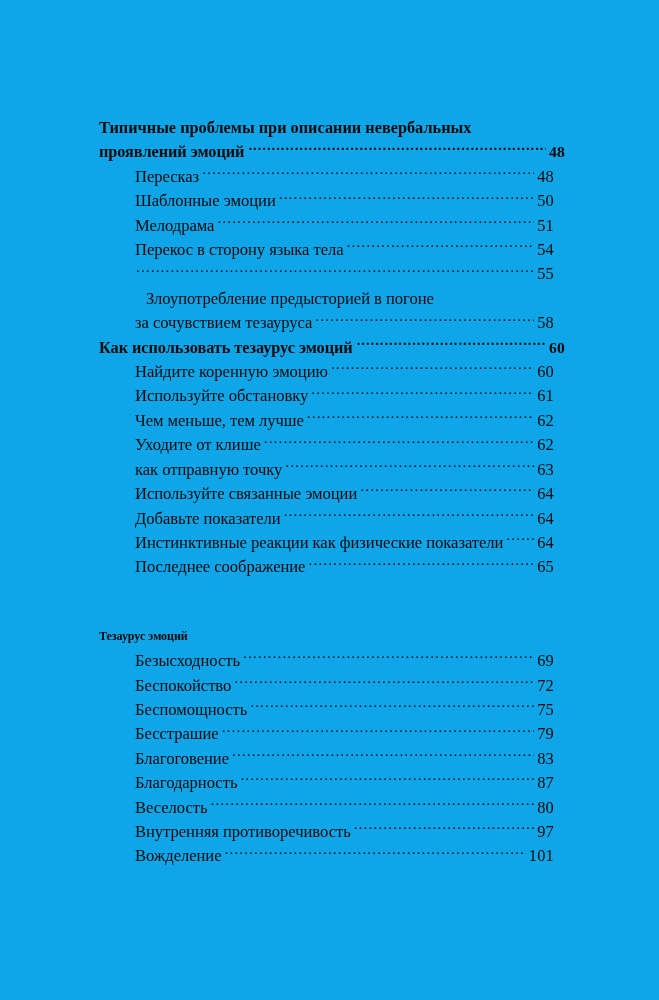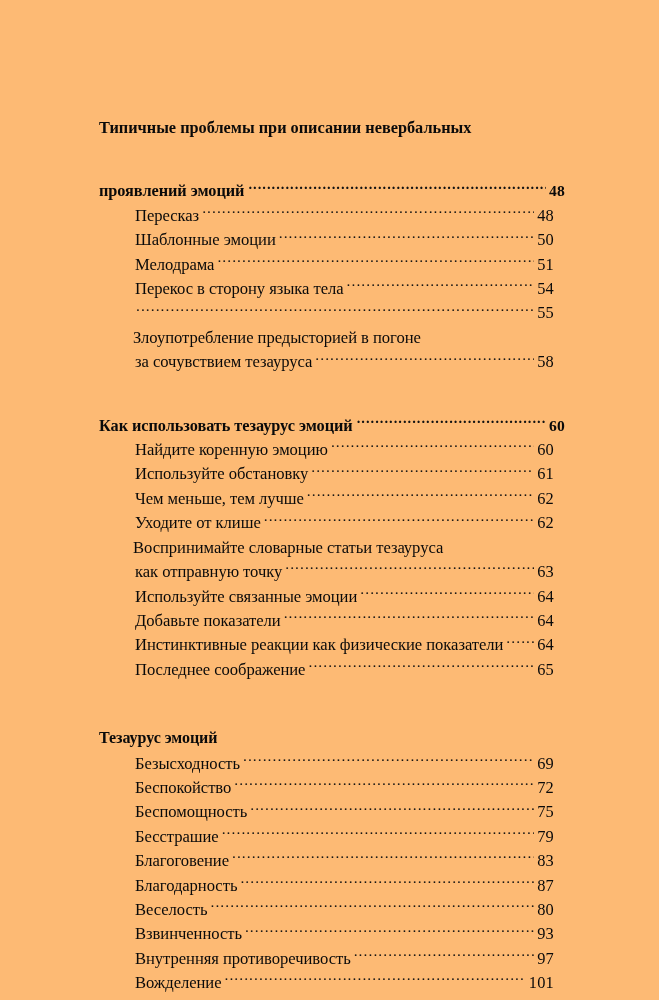--- a/index.html
+++ b/index.html
@@ -21,7 +21,7 @@
     position: relative;
     width: 659px;
     height: 1000px;
-    background: #fdba74;
+    background: #0ea5e9;
     box-sizing: border-box;
   }
 

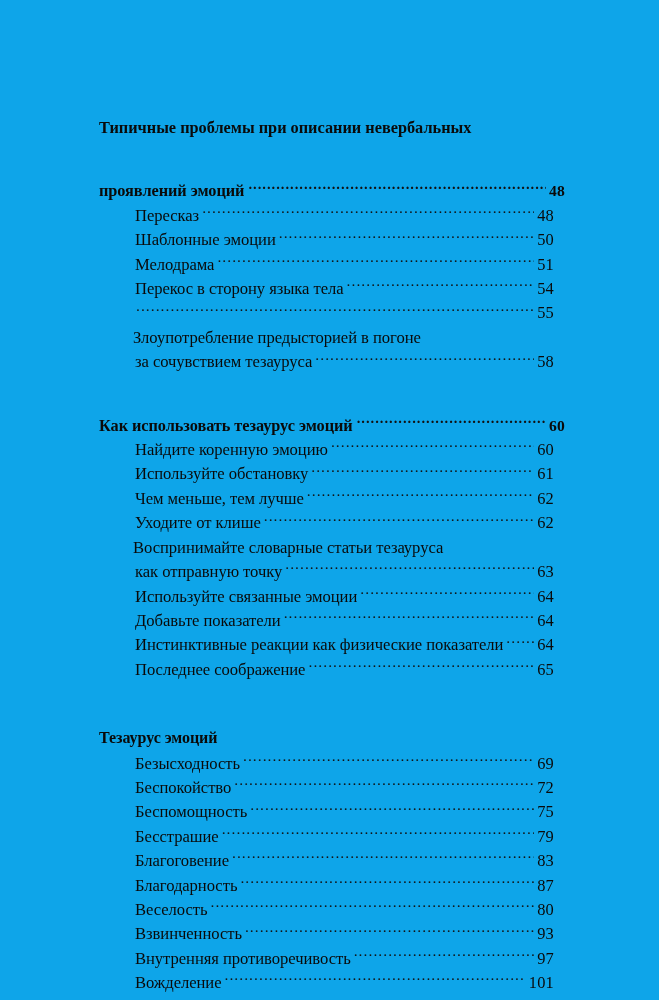--- a/index.html
+++ b/index.html
@@ -84,7 +84,7 @@
     font-size: 16.3px;
     letter-spacing: -0.05px;
   }
-  .sec-head .label { padding-right: 3px; margin-top: 39px; }
+  .sec-head .label { padding-right: 3px; }
   .sec-head .leader::before { font-size: 14.5px; letter-spacing: 1.0px; }
   .sec-head .pageno { font-weight: bold; font-size: 15.6px; }
 

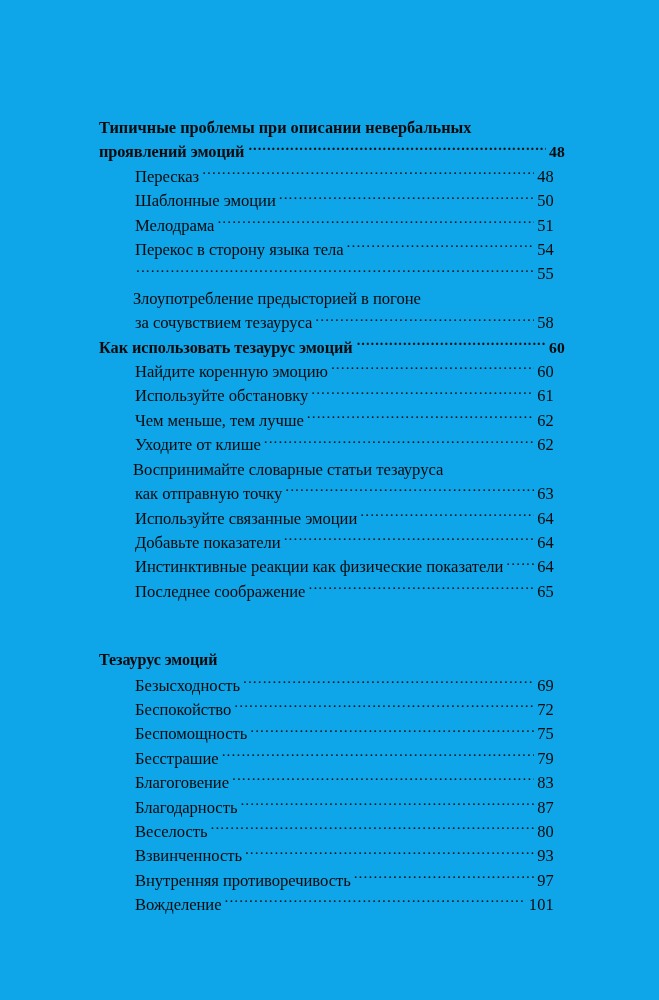--- a/index.html
+++ b/index.html
@@ -108,7 +108,7 @@
 
   
   .sub-line1 {
-    margin-left: 34px;
+    margin-left: 47px;
     font-size: 16.6px;
     line-height: 24.4px;
     white-space: nowrap;

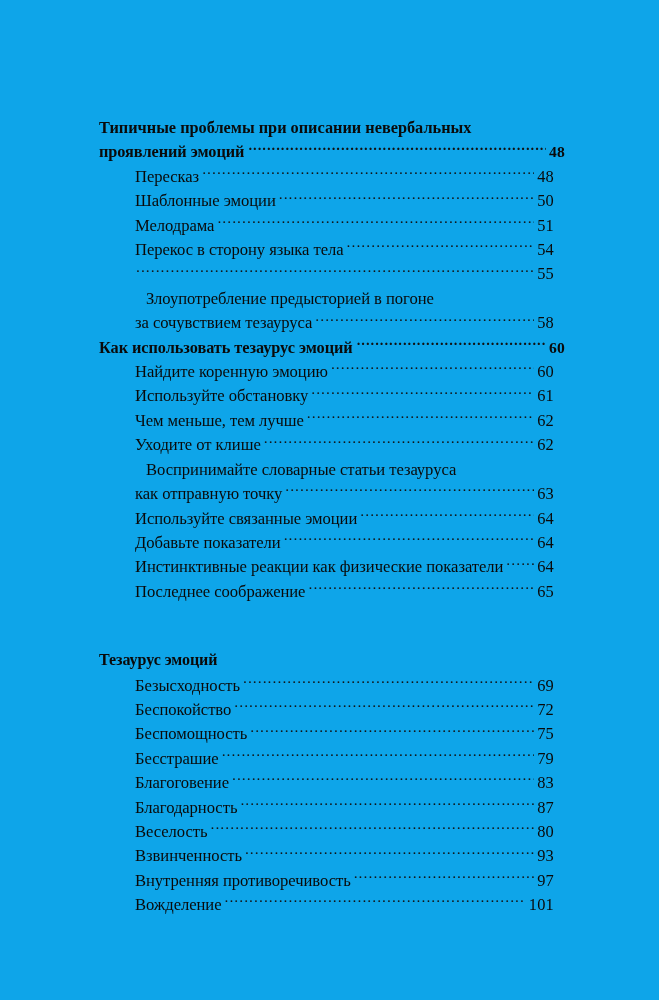--- a/index.html
+++ b/index.html
@@ -210,7 +210,6 @@
         <span class="pageno">62</span>
       </div>
 
-      <div class="sub-line1">Воспринимайте словарные статьи тезауруса</div>
       <div class="entry sub">
         <span class="label">как отправную точку</span>
         <span class="leader"></span>

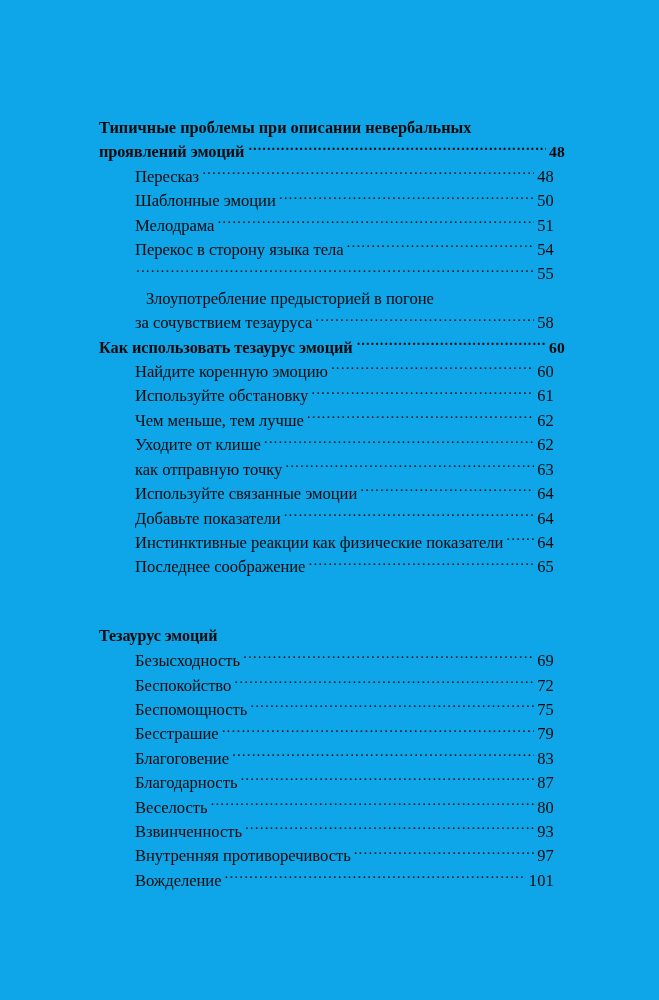--- a/index.html
+++ b/index.html
@@ -119,7 +119,7 @@
 
   .plain-head {
     font-weight: bold;
-    font-size: 16px;
+    font-size: 12px;
     line-height: 24.4px;
     letter-spacing: -0.05px;
     margin-bottom: 1px;

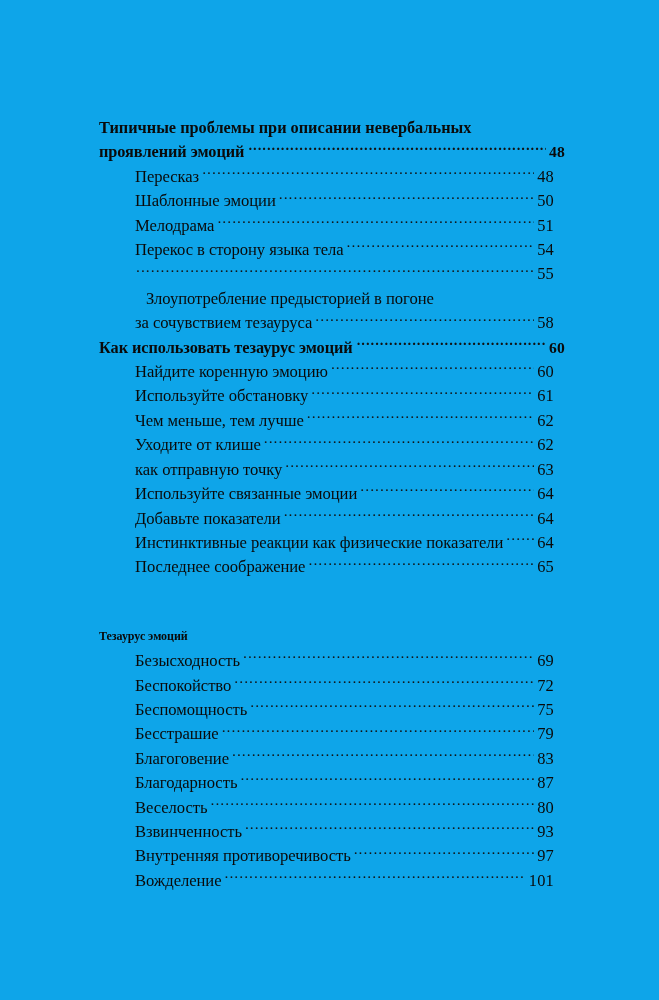--- a/index.html
+++ b/index.html
@@ -289,11 +289,6 @@
         <span class="pageno">80</span>
       </div>
 
-      <div class="entry sub">
-        <span class="label">Взвинченность</span>
-        <span class="leader"></span>
-        <span class="pageno">93</span>
-      </div>
 
       <div class="entry sub">
         <span class="label">Внутренняя противоречивость</span>

